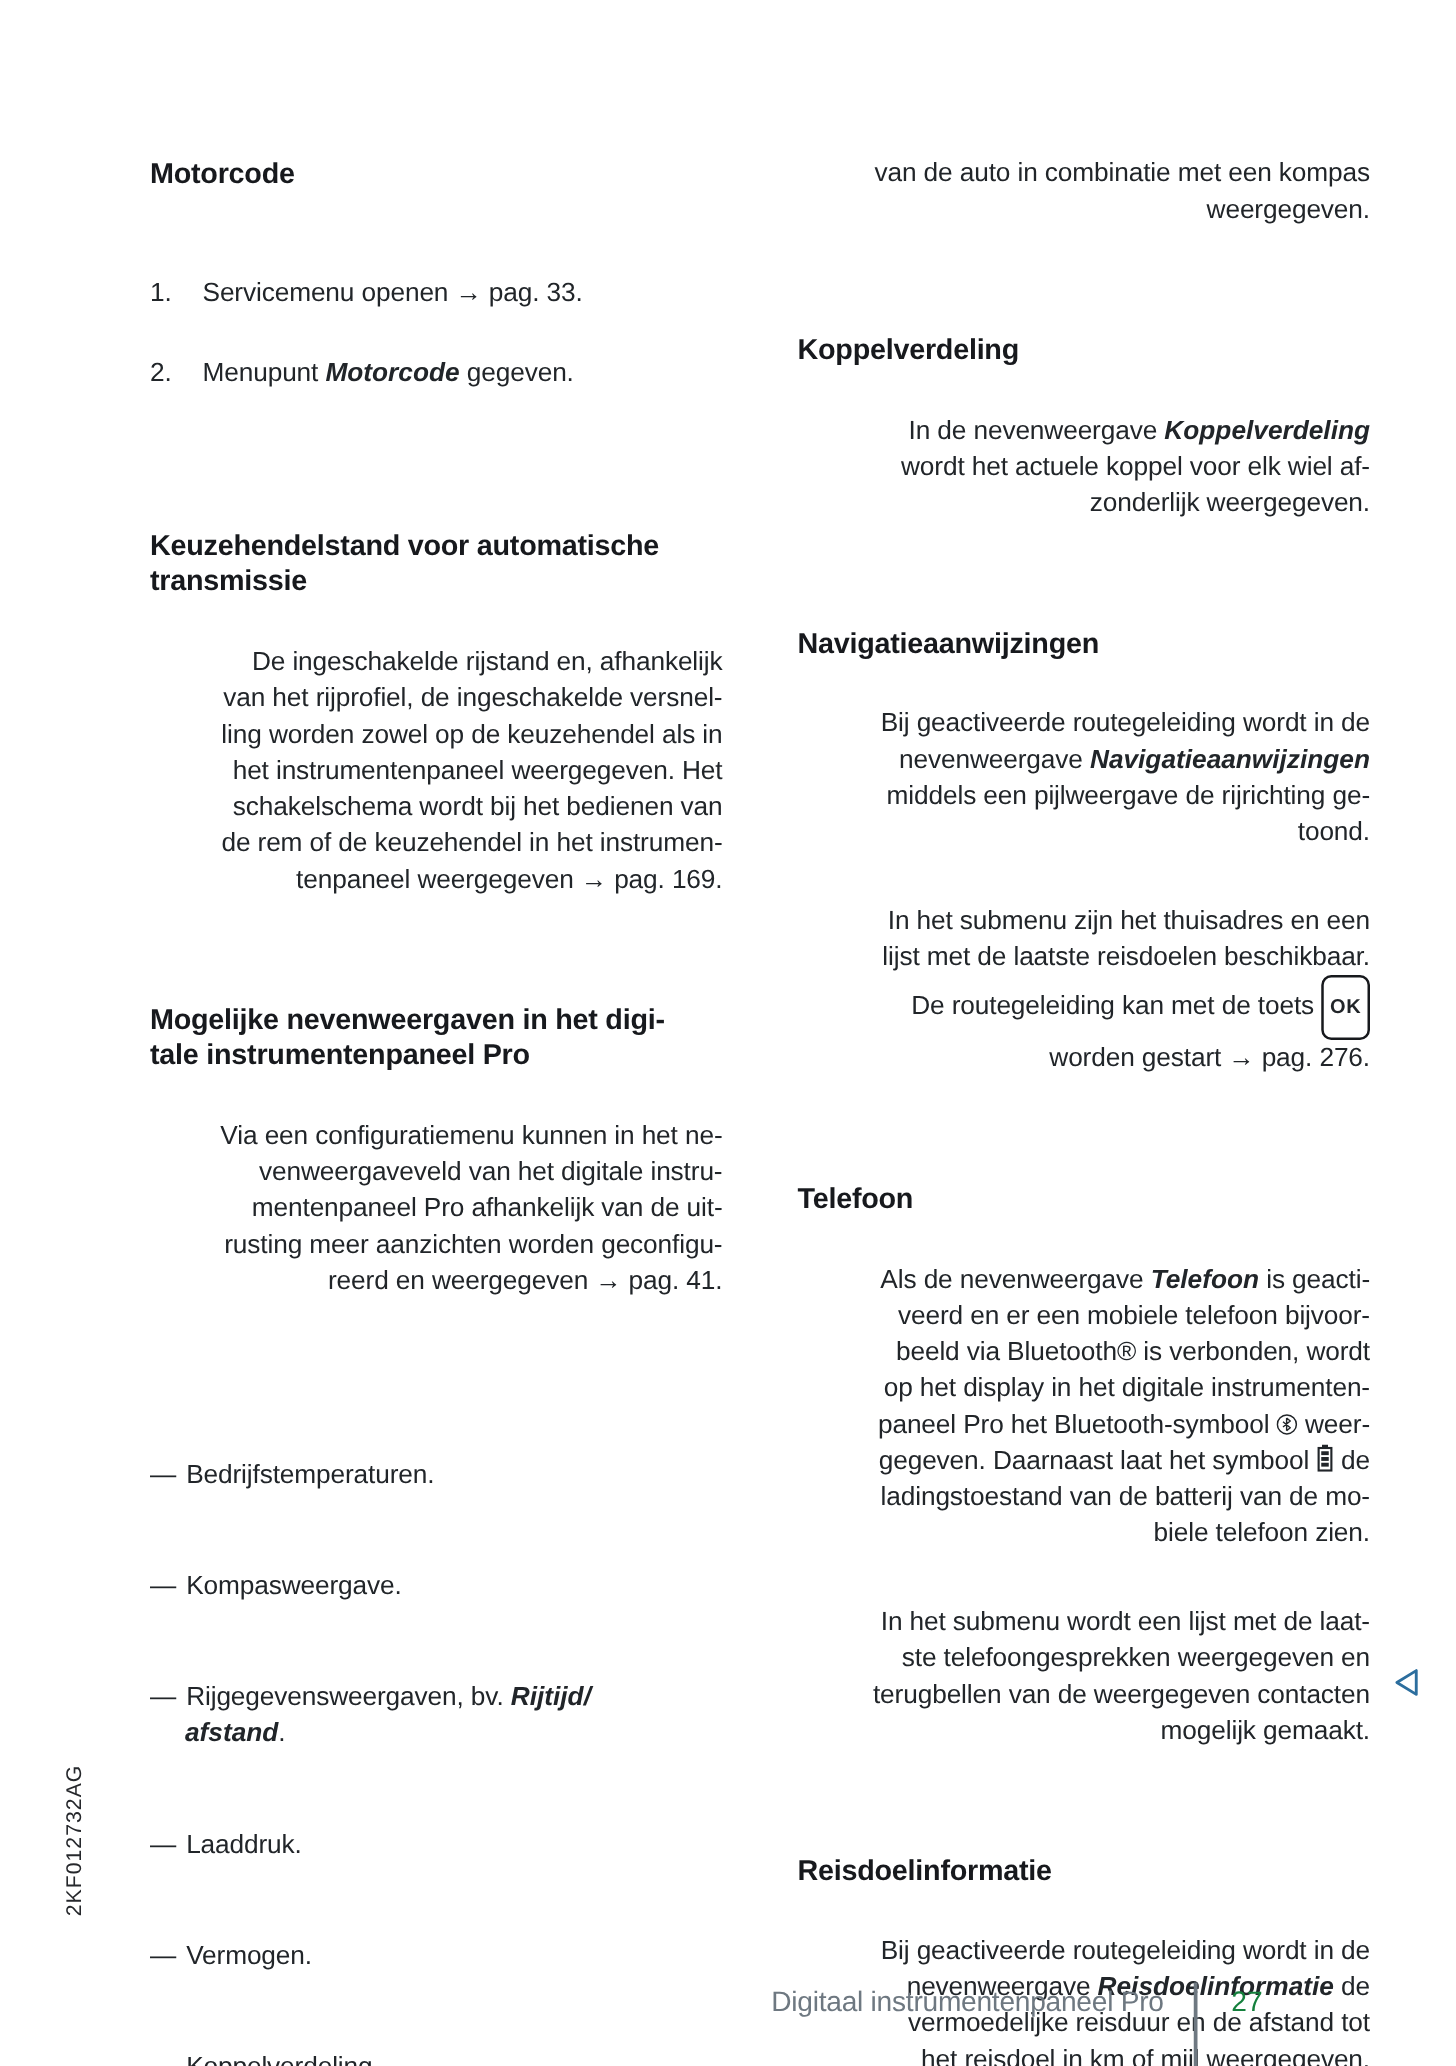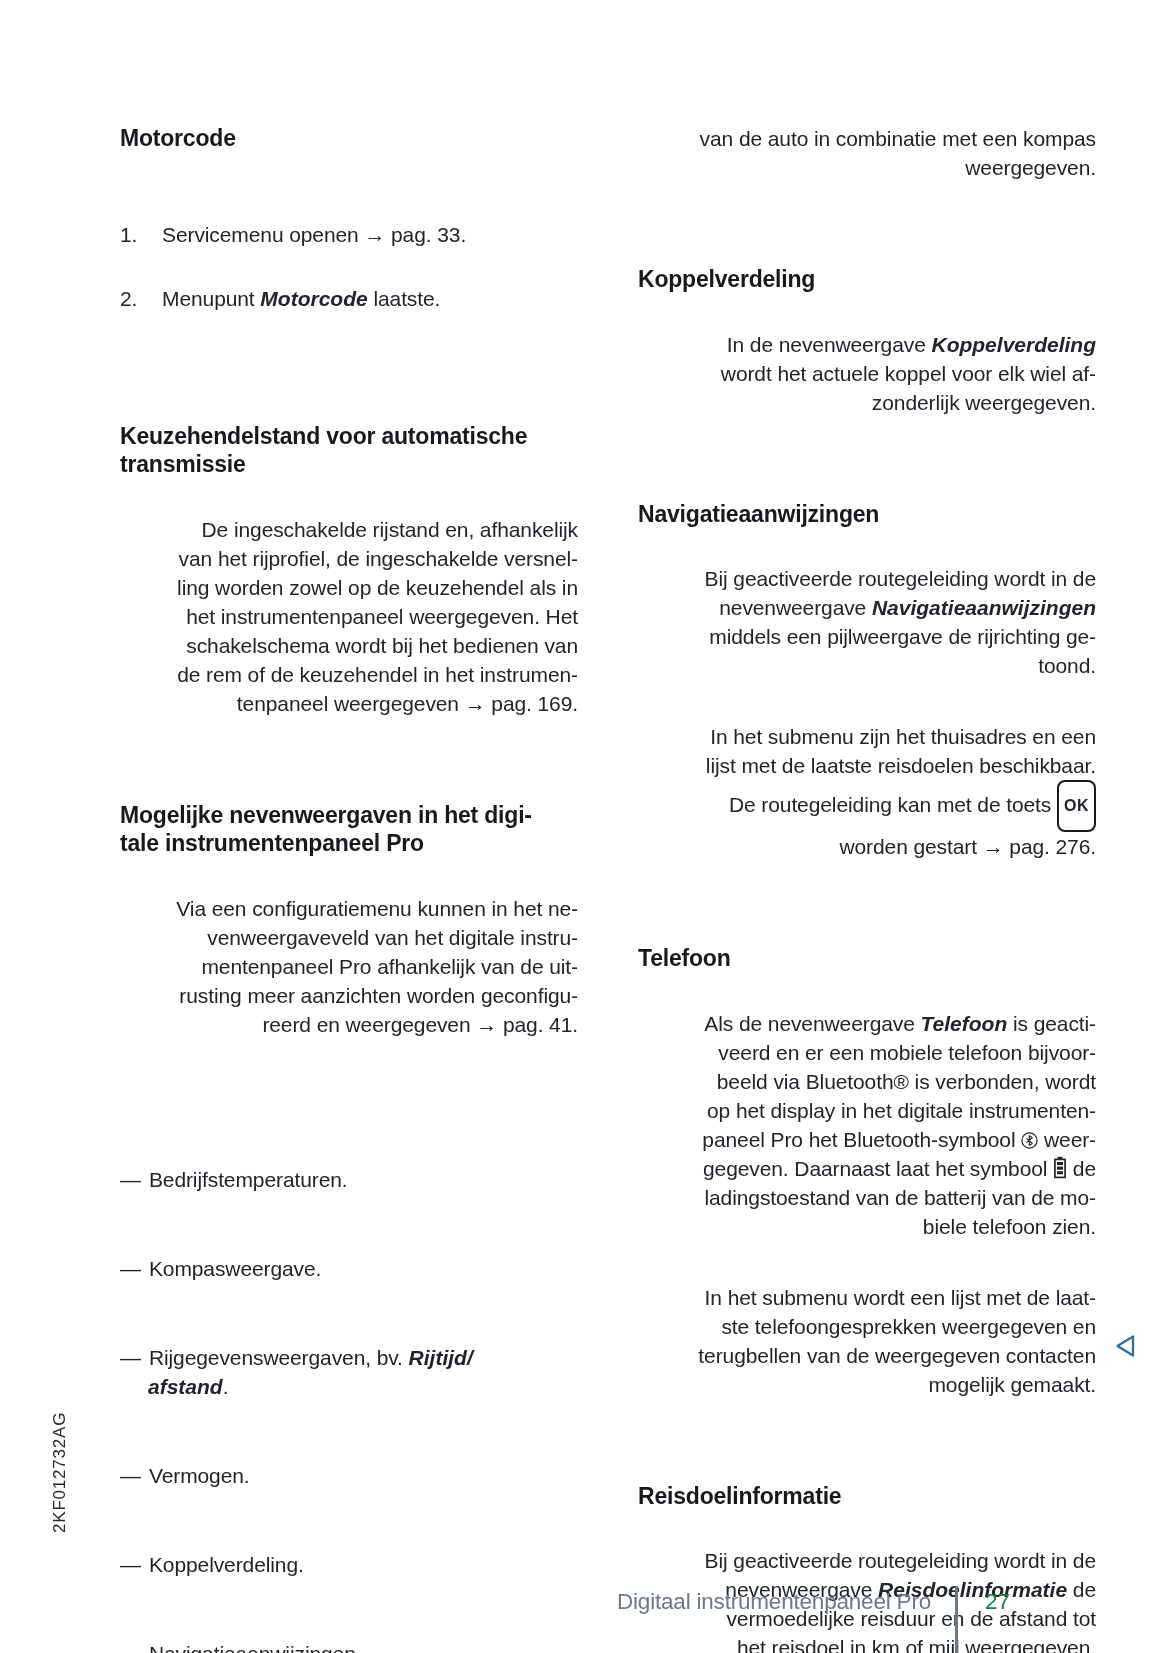--- a/index.html
+++ b/index.html
@@ -66,7 +66,7 @@
       </div>
       <div class="step">
         <span class="num">2.</span>
-        <span class="stext"><span>Menupunt </span><span class="term">Motorcode</span><span> laatste.</span></span>
+        <span class="stext"><span>Menupunt </span><span class="term">Motorcode</span><span> gegeven.</span></span>
       </div>
     </div>
 

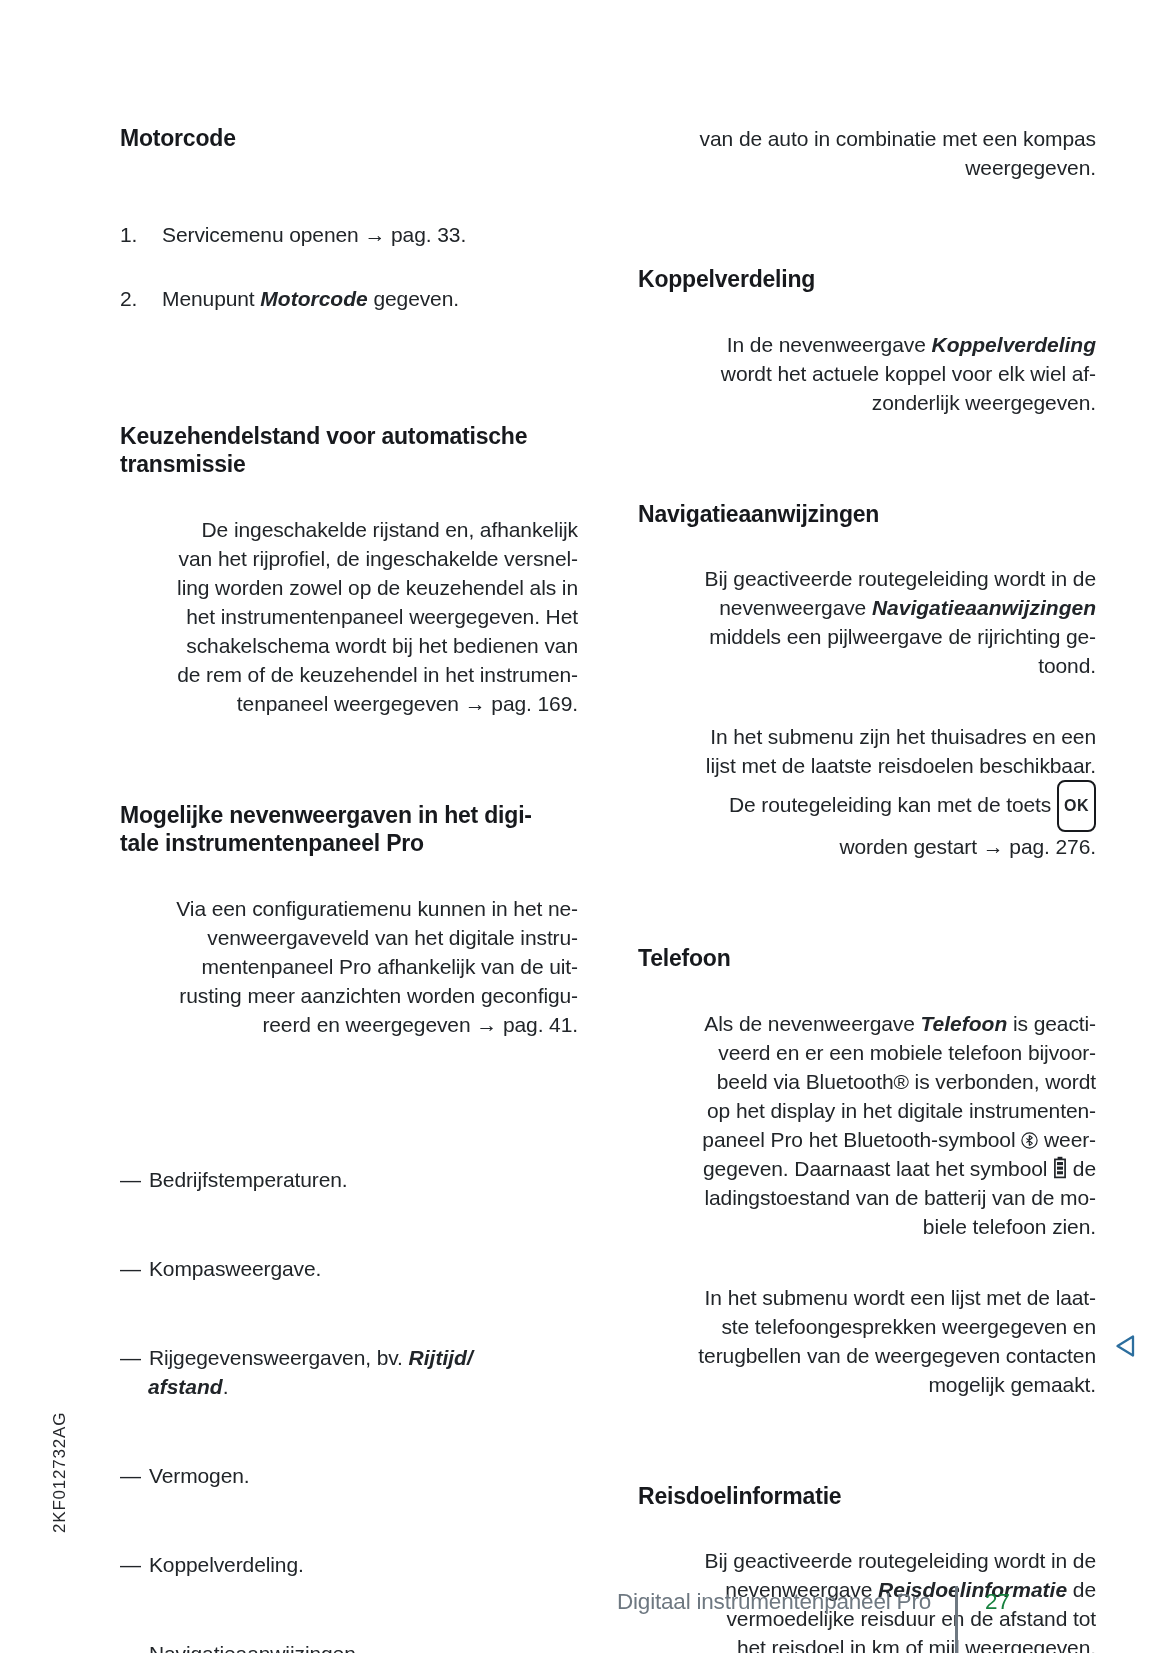--- a/index.html
+++ b/index.html
@@ -93,6 +93,7 @@
       <div class="ditem"><span class="dash">—</span><span>Kompasweergave.</span></div>
       <div class="ditem"><span class="dash">—</span><span>Rijgegevensweergaven, bv. </span><span class="term">Rijtijd/
 afstand</span><span>.</span></div>
+      <div class="ditem"><span class="dash">—</span><span>Laaddruk.</span></div>
       <div class="ditem"><span class="dash">—</span><span>Vermogen.</span></div>
       <div class="ditem"><span class="dash">—</span><span>Koppelverdeling.</span></div>
       <div class="ditem"><span class="dash">—</span><span>Navigatieaanwijzingen.</span></div>

